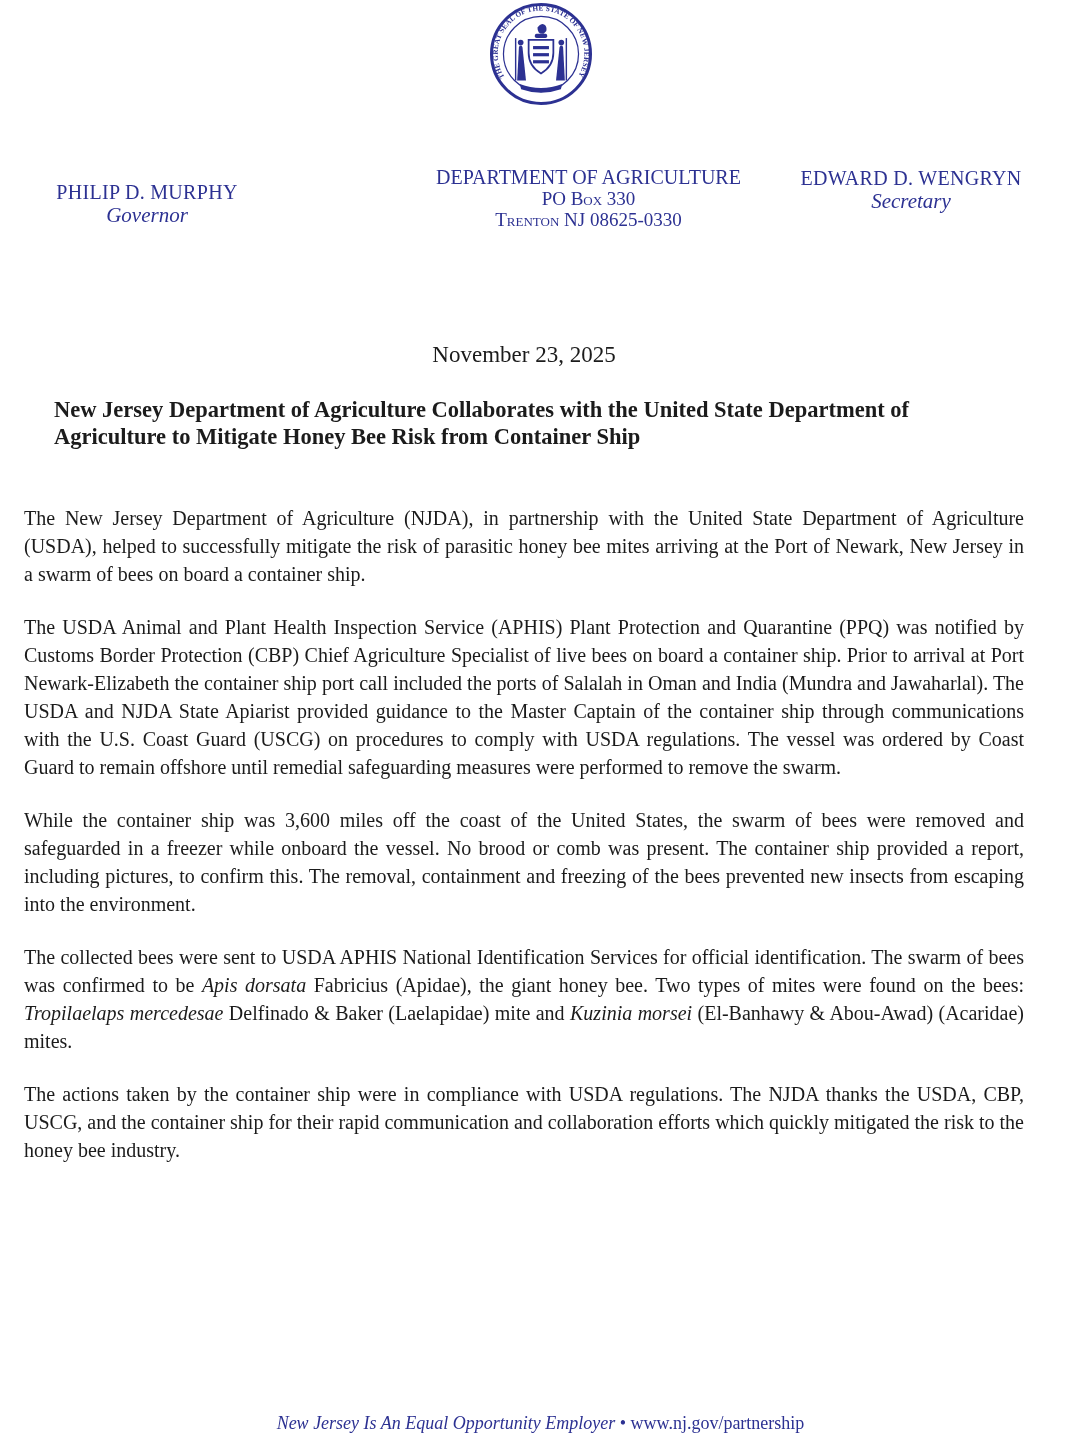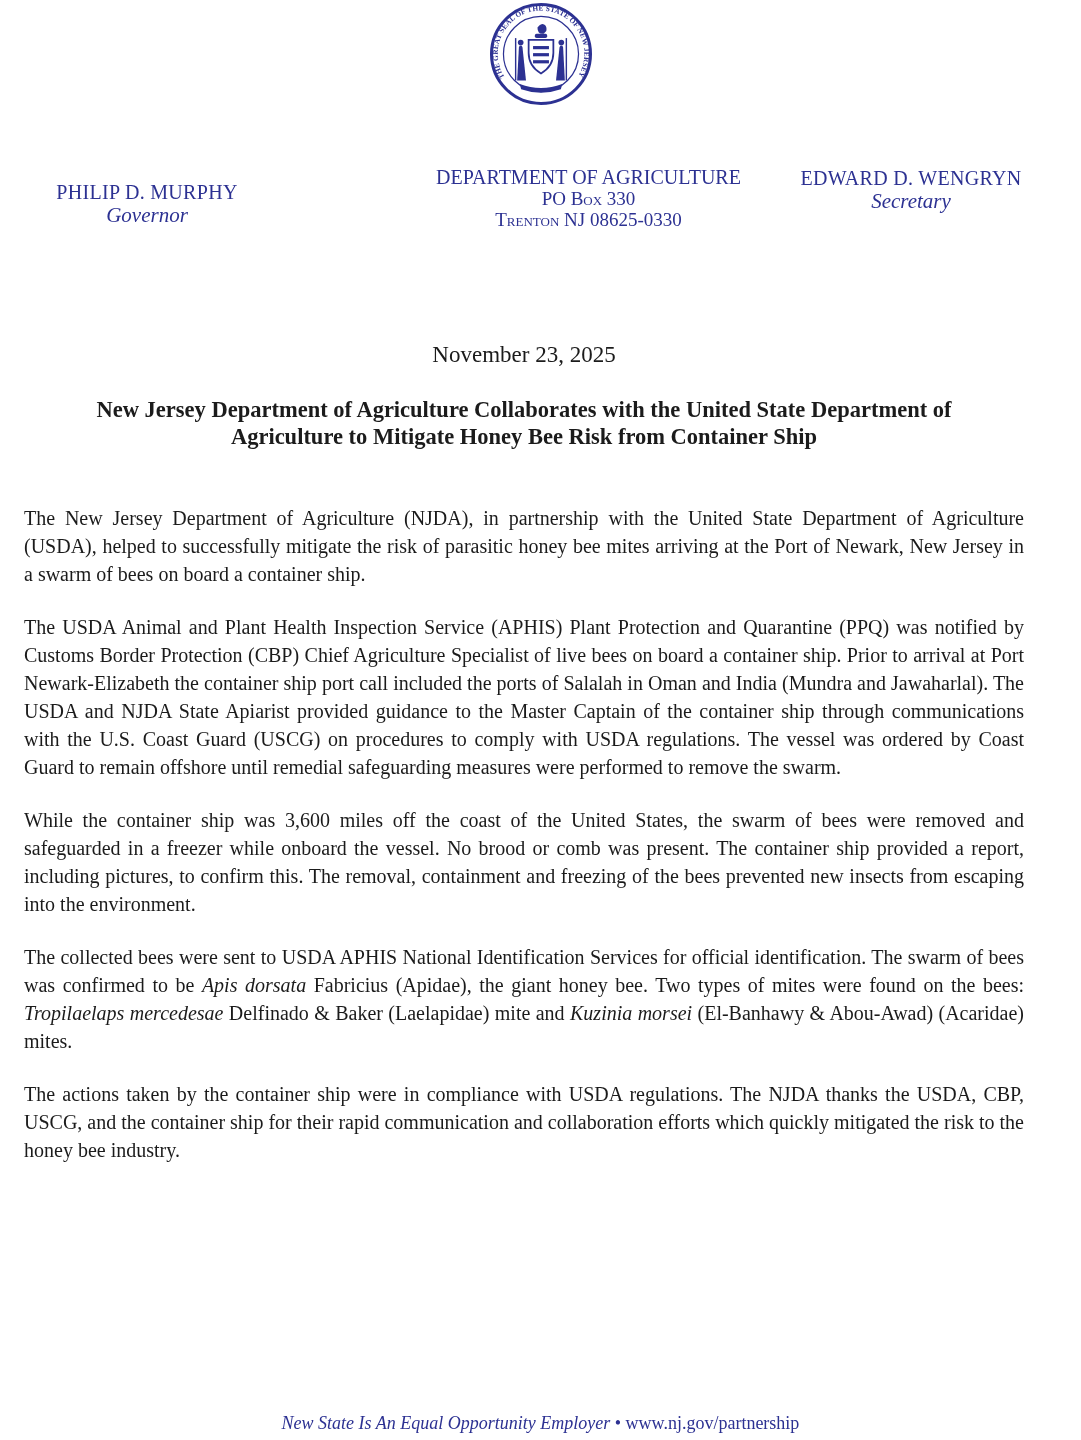--- a/index.html
+++ b/index.html
@@ -49,7 +49,7 @@
   .title {
     margin:27px auto 0 auto;
     max-width:940px;
-    text-align:center;
+    text-align:left;
     font-size:22.5px;
     font-weight:bold;
     line-height:27px;

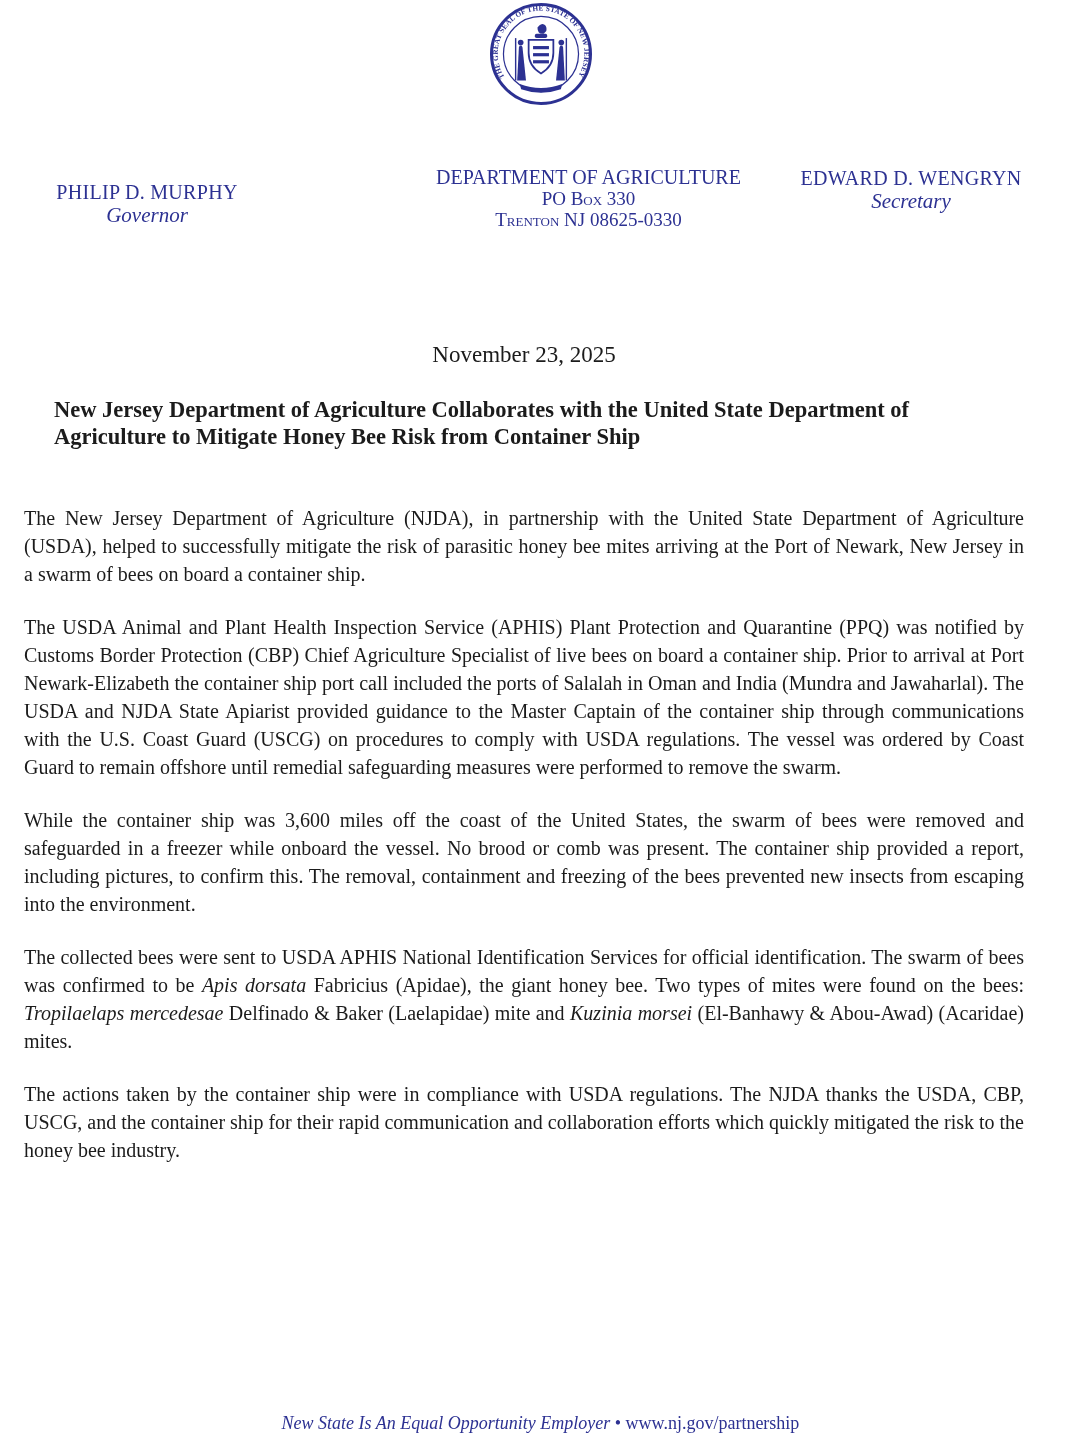--- a/index.html
+++ b/index.html
@@ -149,7 +149,7 @@
   </main>
 
   <footer class="page-footer">
-    <span class="f-italic">New State Is An Equal Opportunity Employer</span>
+    <span class="f-italic">New Jersey Is An Equal Opportunity Employer</span>
     <span>•</span>
     <span>www.nj.gov/partnership</span>
   </footer>

